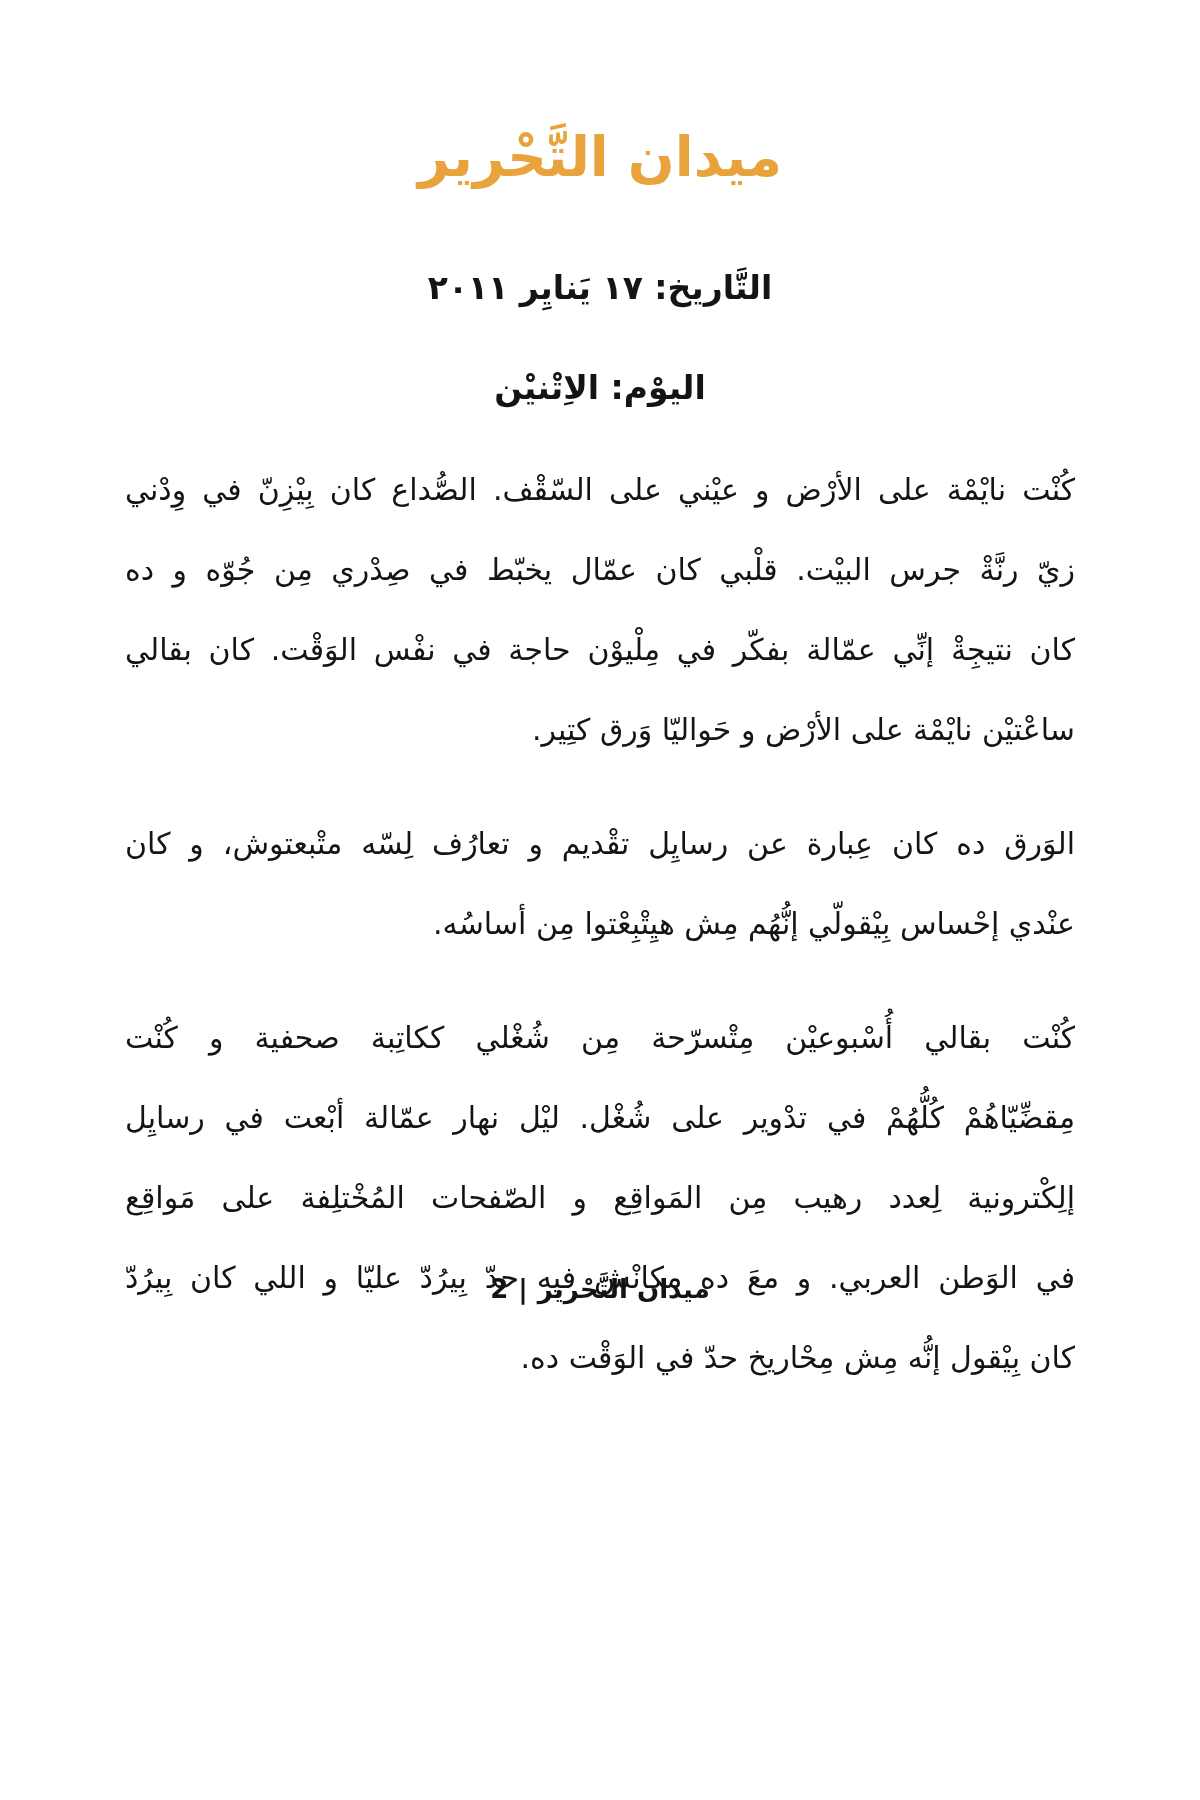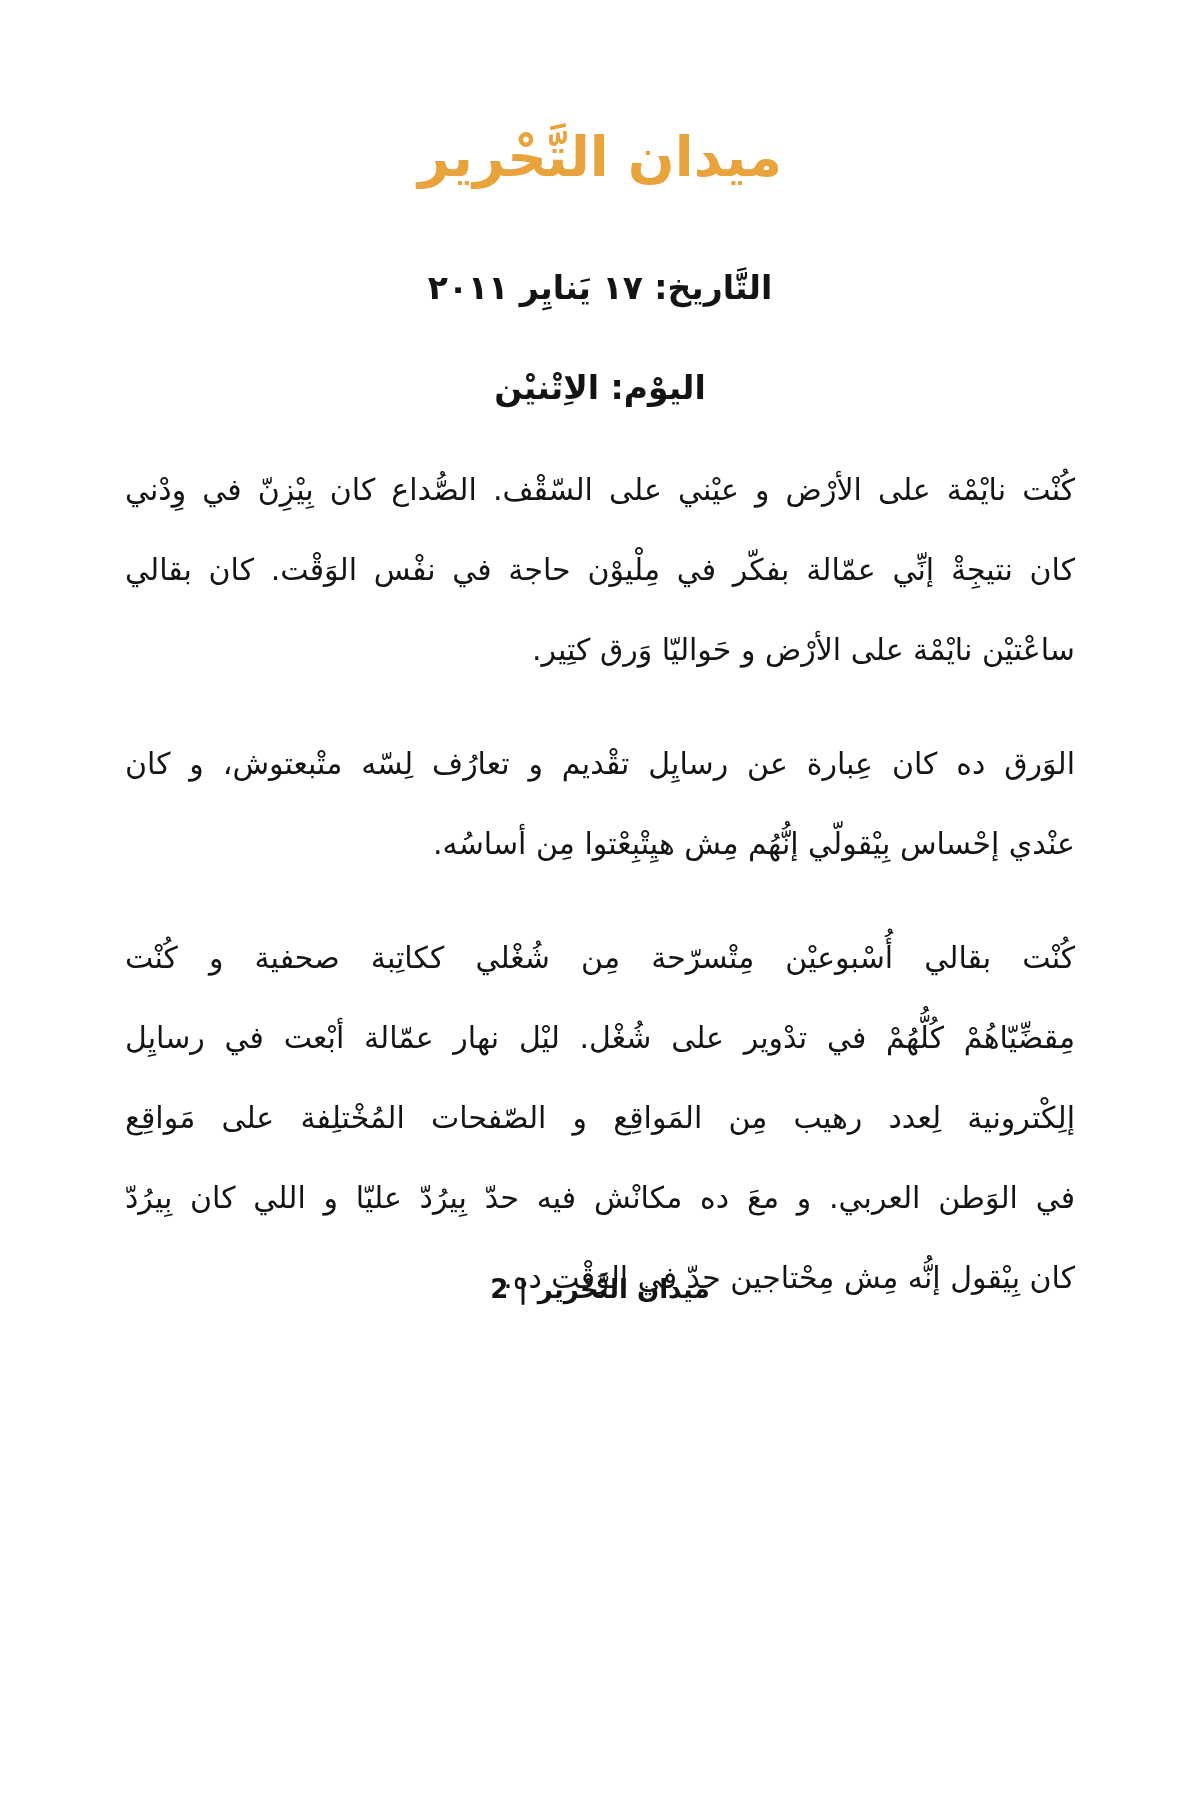--- a/index.html
+++ b/index.html
@@ -73,6 +73,7 @@
 
     <div class="para">
       <div class="bline">كُنْت نايْمْة على الأرْض و عيْني على السّقْف. الصُّداع كان بِيْزِنّ في وِدْني</div>
+      <div class="bline">زيّ رنَّةْ جرس البيْت. قلْبي كان عمّال يخبّط في صِدْري مِن جُوّه و ده</div>
       <div class="bline">كان نتيجِةْ إنِّي عمّالة بفكّر في مِلْيوْن حاجة في نفْس الوَقْت. كان بقالي</div>
       <div class="bline last">ساعْتيْن نايْمْة على الأرْض و حَواليّا وَرق كتِير.</div>
     </div>

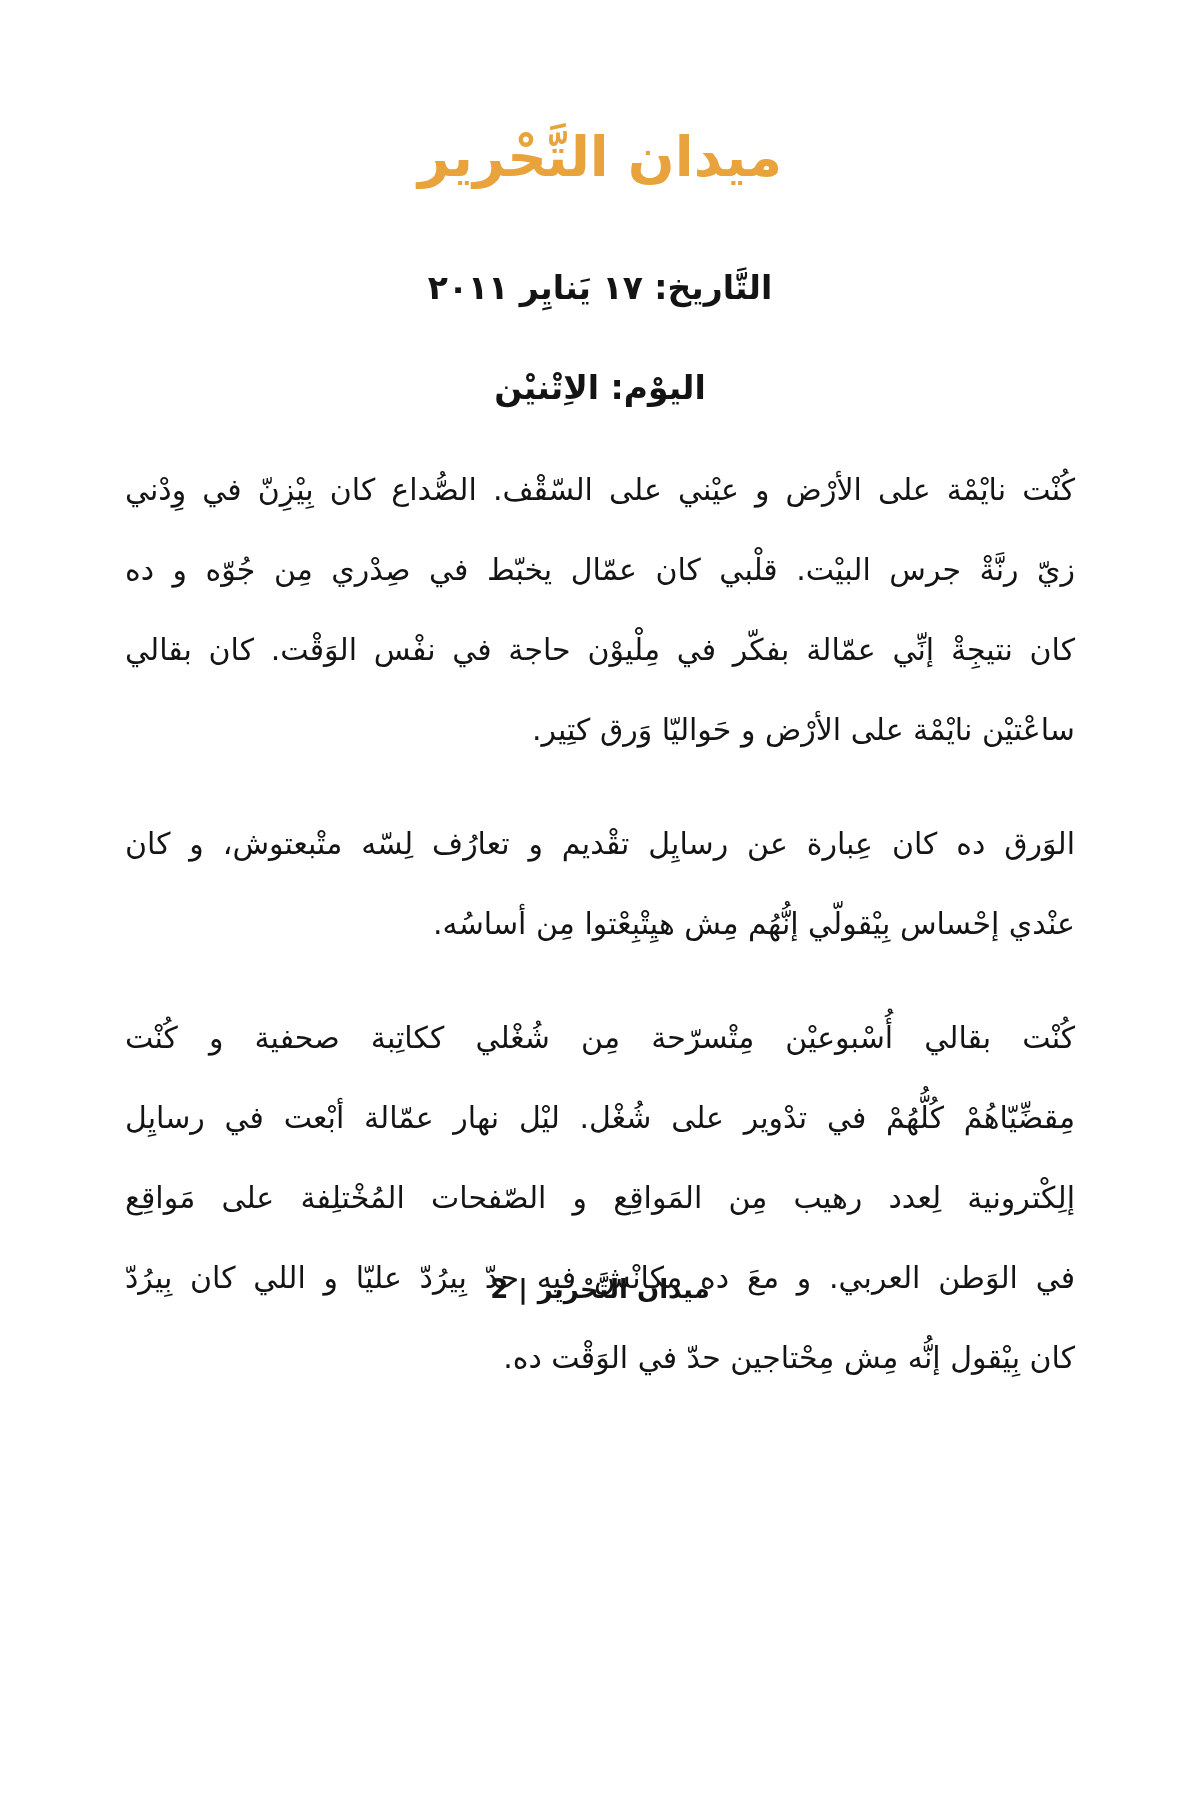--- a/index.html
+++ b/index.html
@@ -88,7 +88,7 @@
       <div class="bline">مِقضِّيّاهُمْ كُلُّهُمْ في تدْوير على شُغْل. ليْل نهار عمّالة أبْعت في رسايِل</div>
       <div class="bline">إلِكْترونية لِعدد رهيب مِن المَواقِع و الصّفحات المُخْتلِفة على مَواقِع</div>
       <div class="bline">في الوَطن العربي. و معَ ده مكانْش فيه حدّ بِيرُدّ عليّا و اللي كان بِيرُدّ</div>
-      <div class="bline last">كان بِيْقول إنُّه مِش مِحْتاجين حدّ في الوَقْت ده.</div>
+      <div class="bline last">كان بِيْقول إنُّه مِش مِحْاريخ حدّ في الوَقْت ده.</div>
     </div>
 
   </div>

